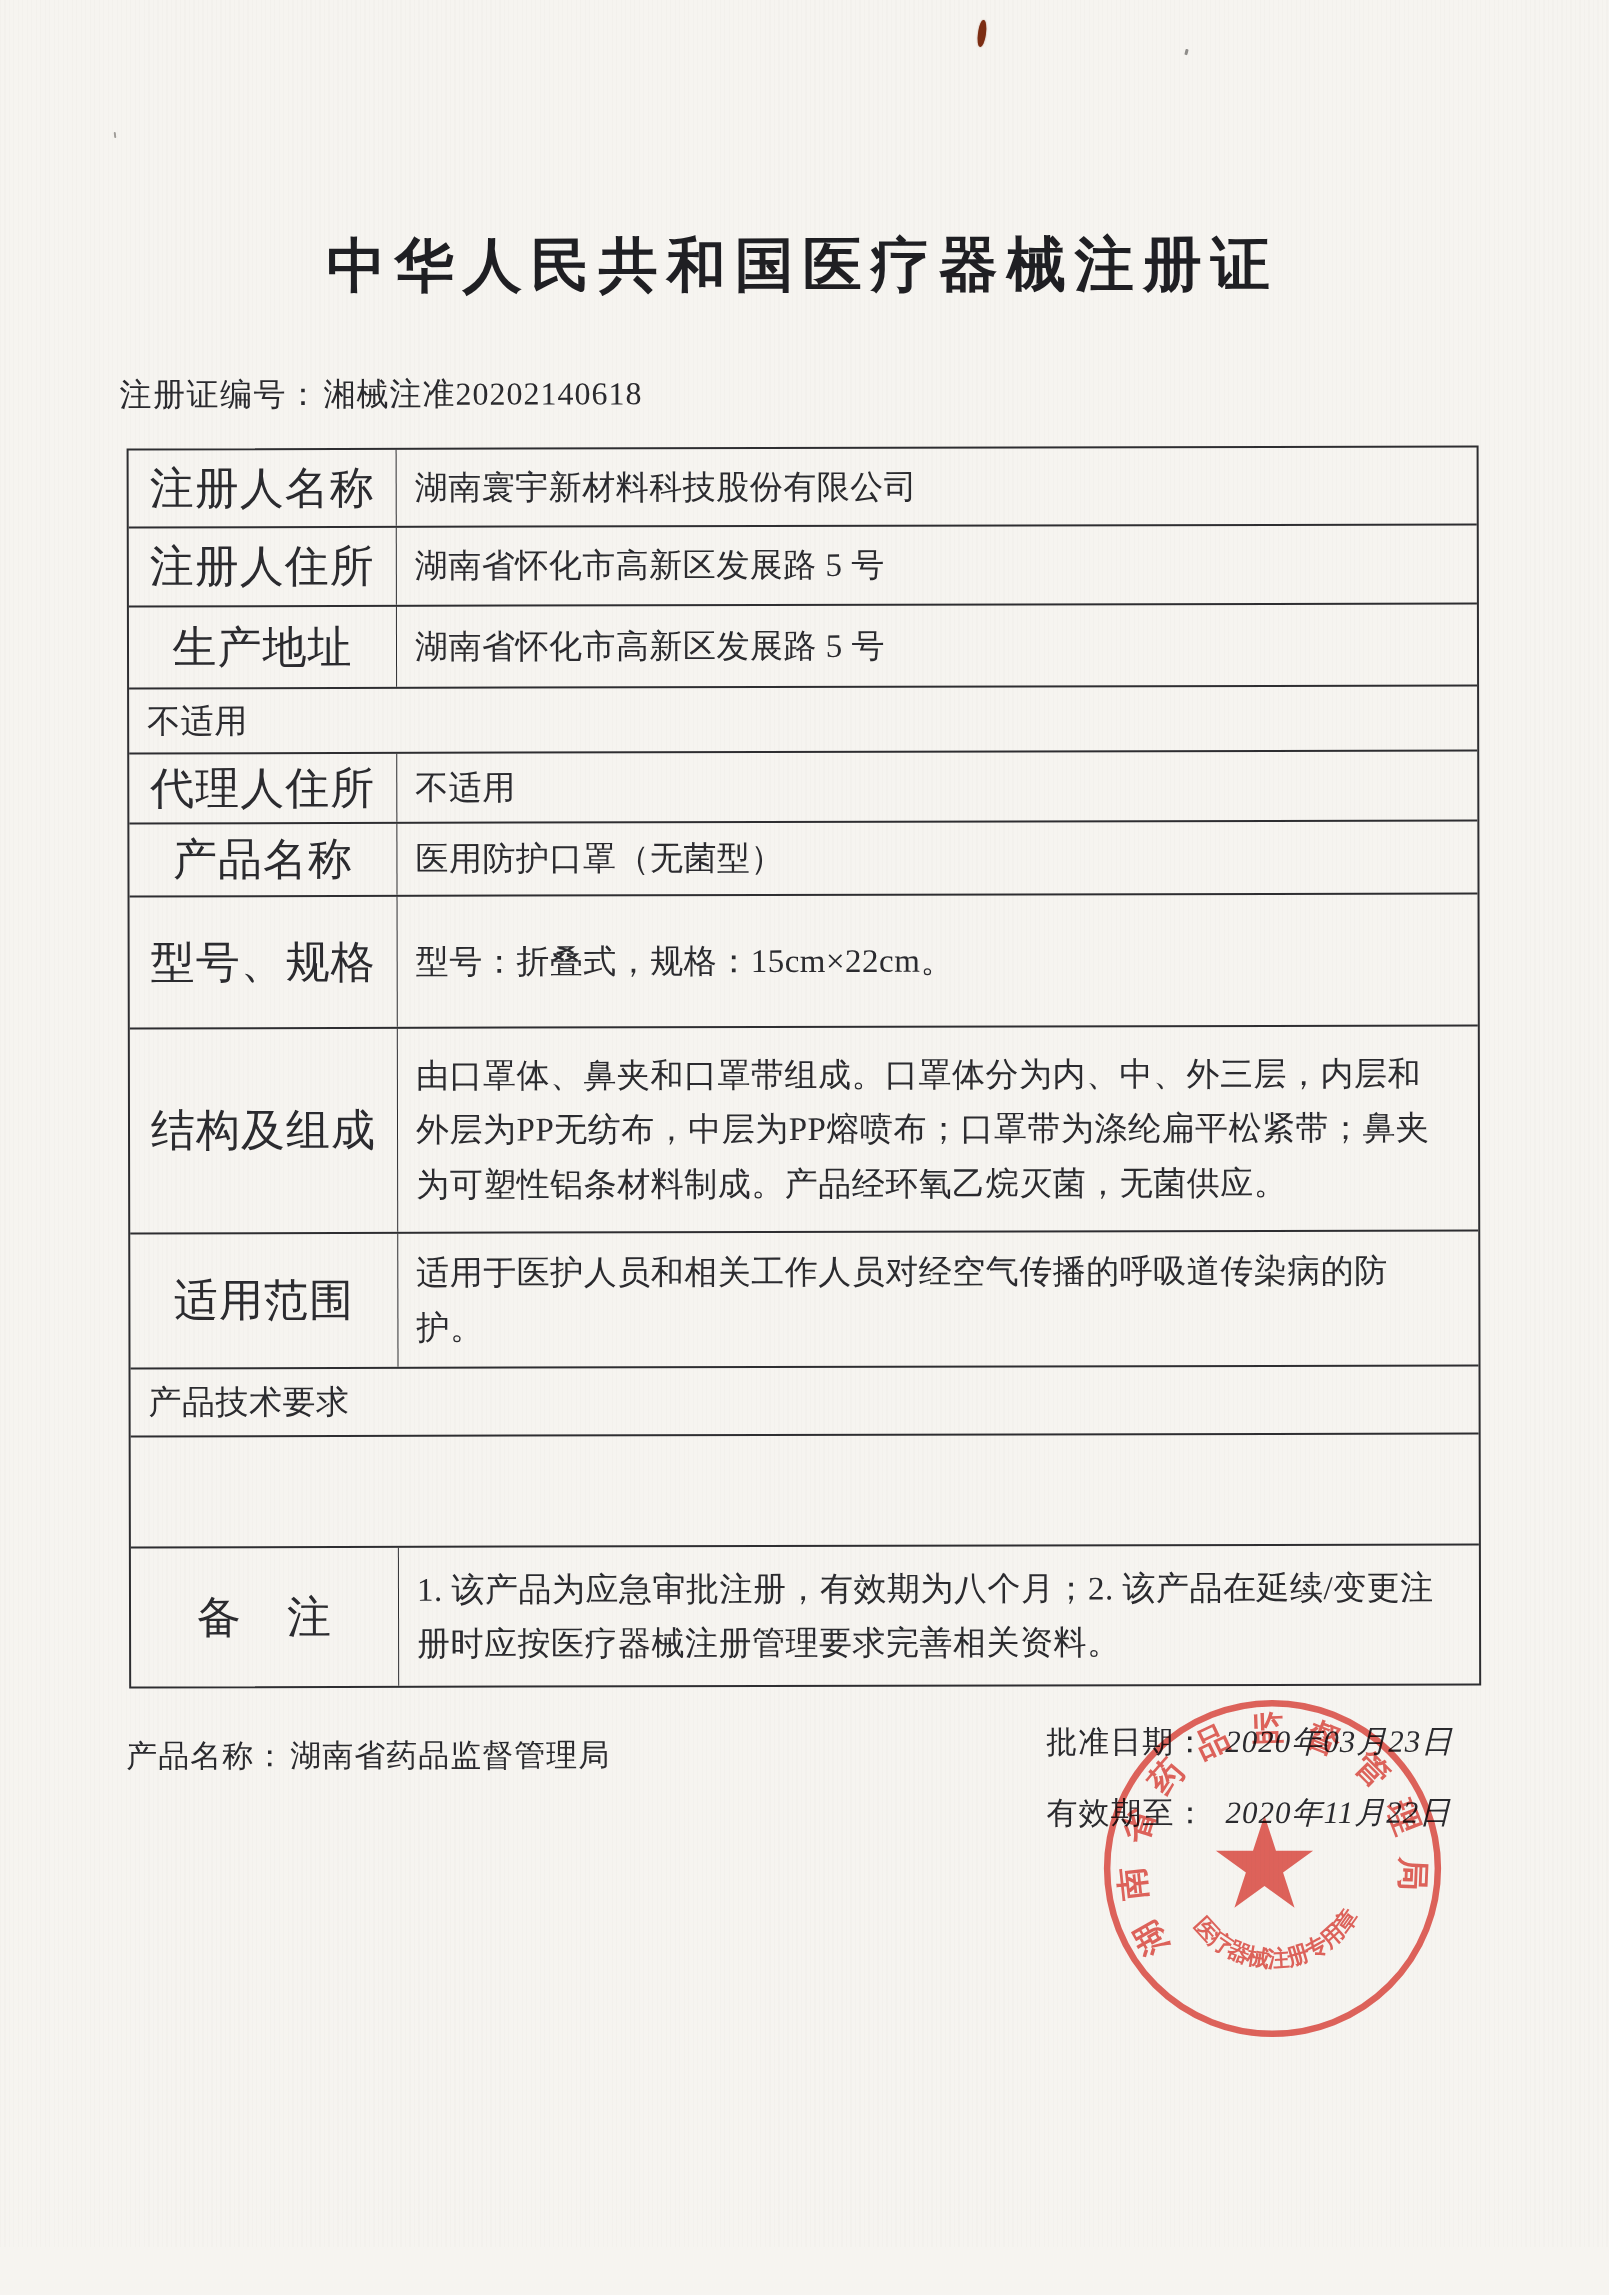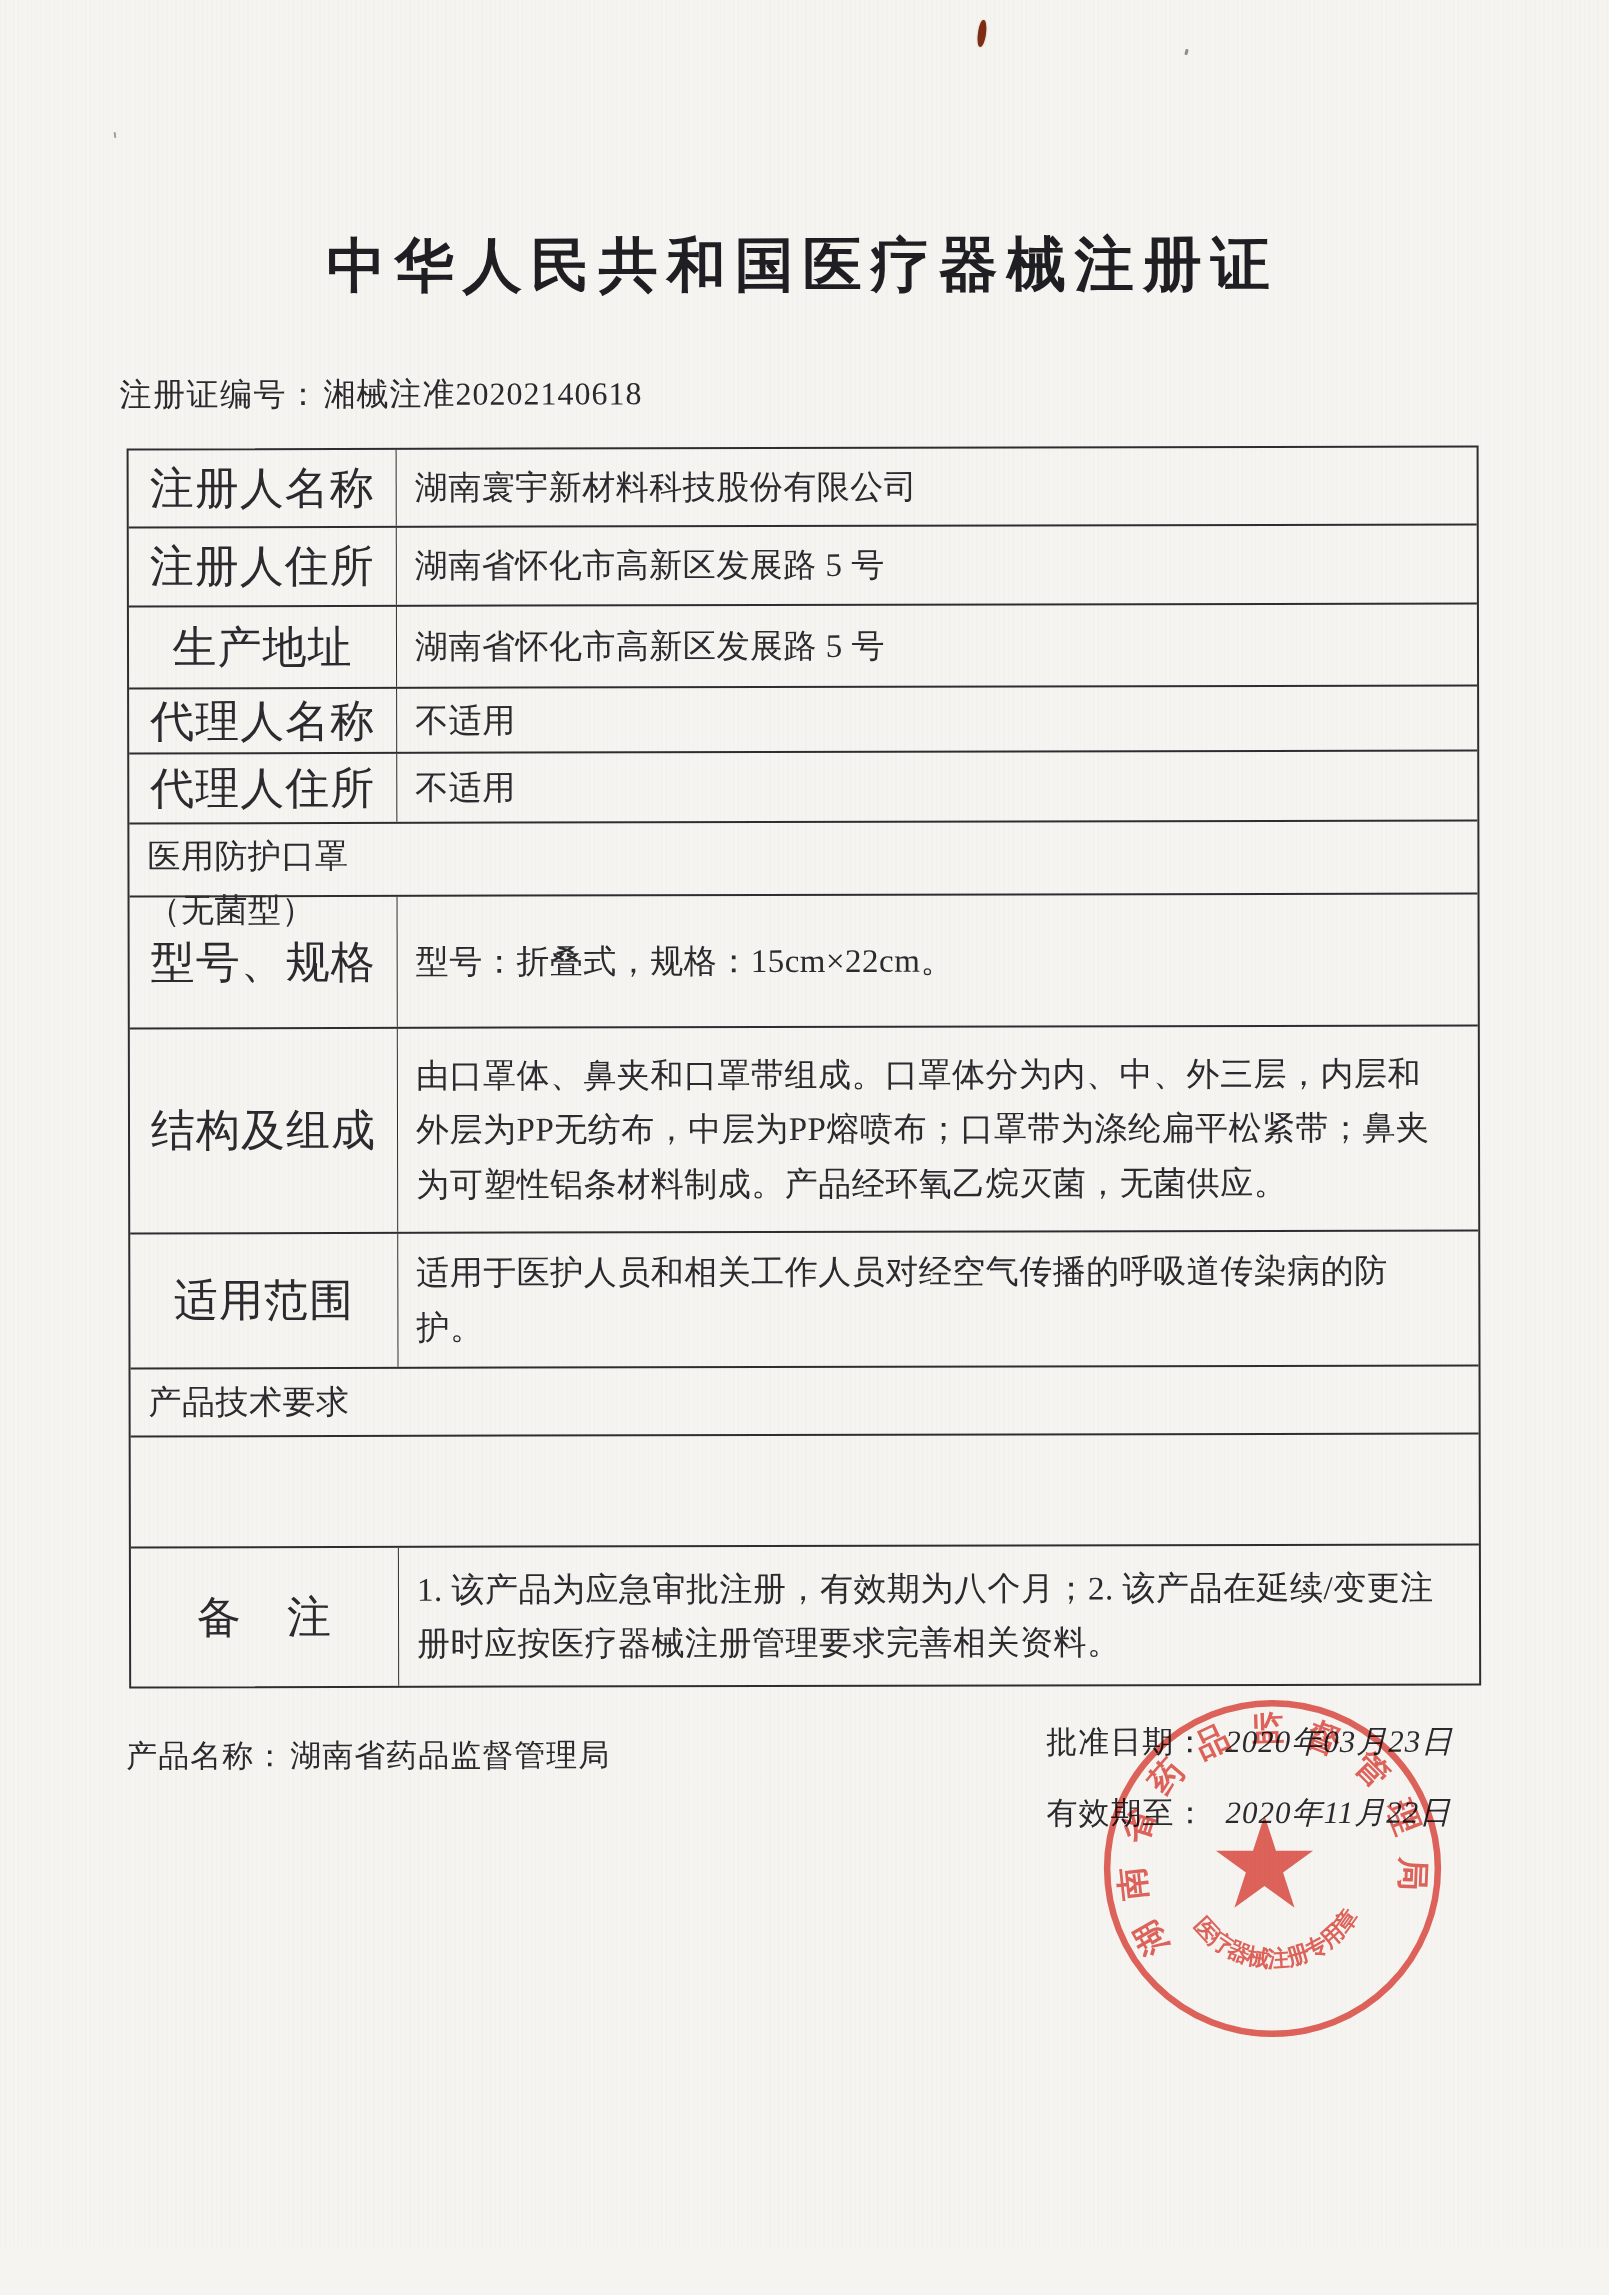--- a/index.html
+++ b/index.html
@@ -104,7 +104,6 @@
         <div class="tvalue">湖南省怀化市高新区发展路 5 号</div>
       </div>
       <div class="trow" style="height:65px">
-        <div class="tlabel">代理人名称</div>
         <div class="tvalue">不适用</div>
       </div>
       <div class="trow" style="height:70px">

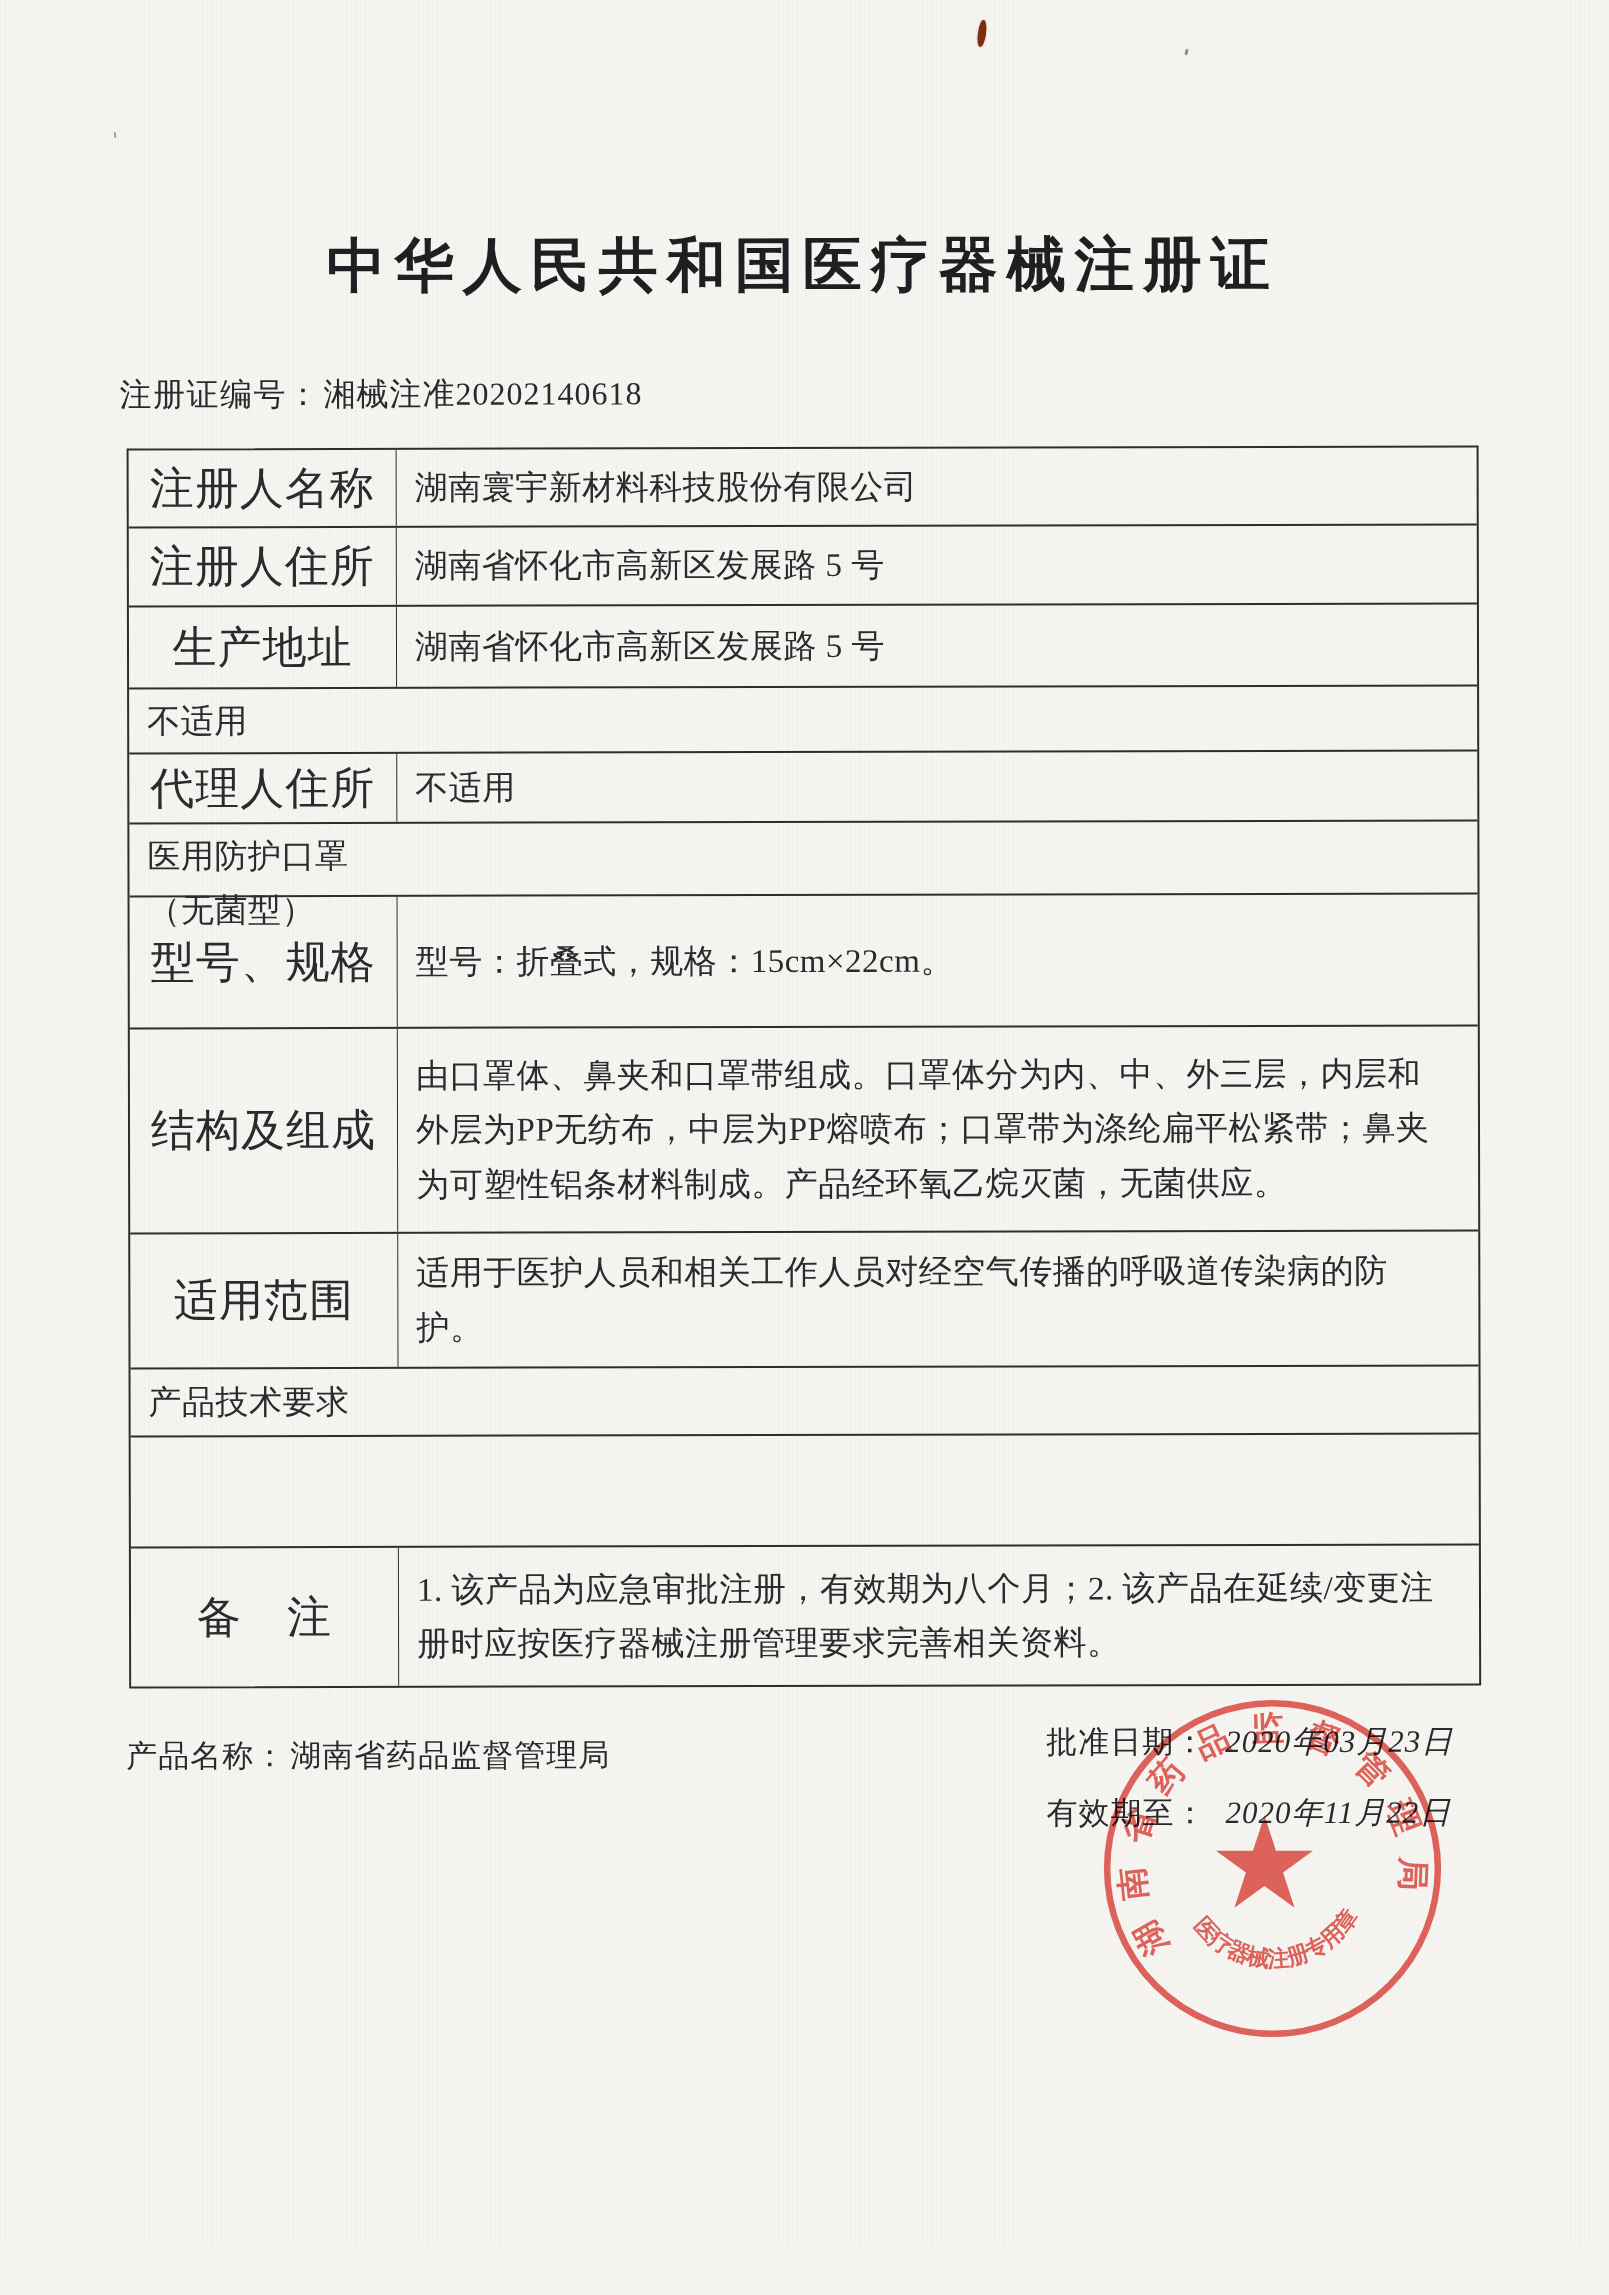--- a/index.html
+++ b/index.html
@@ -111,6 +111,7 @@
         <div class="tvalue">不适用</div>
       </div>
       <div class="trow" style="height:73px">
+        <div class="tlabel">产品名称</div>
         <div class="tvalue">医用防护口罩（无菌型）</div>
       </div>
       <div class="trow" style="height:132px">

